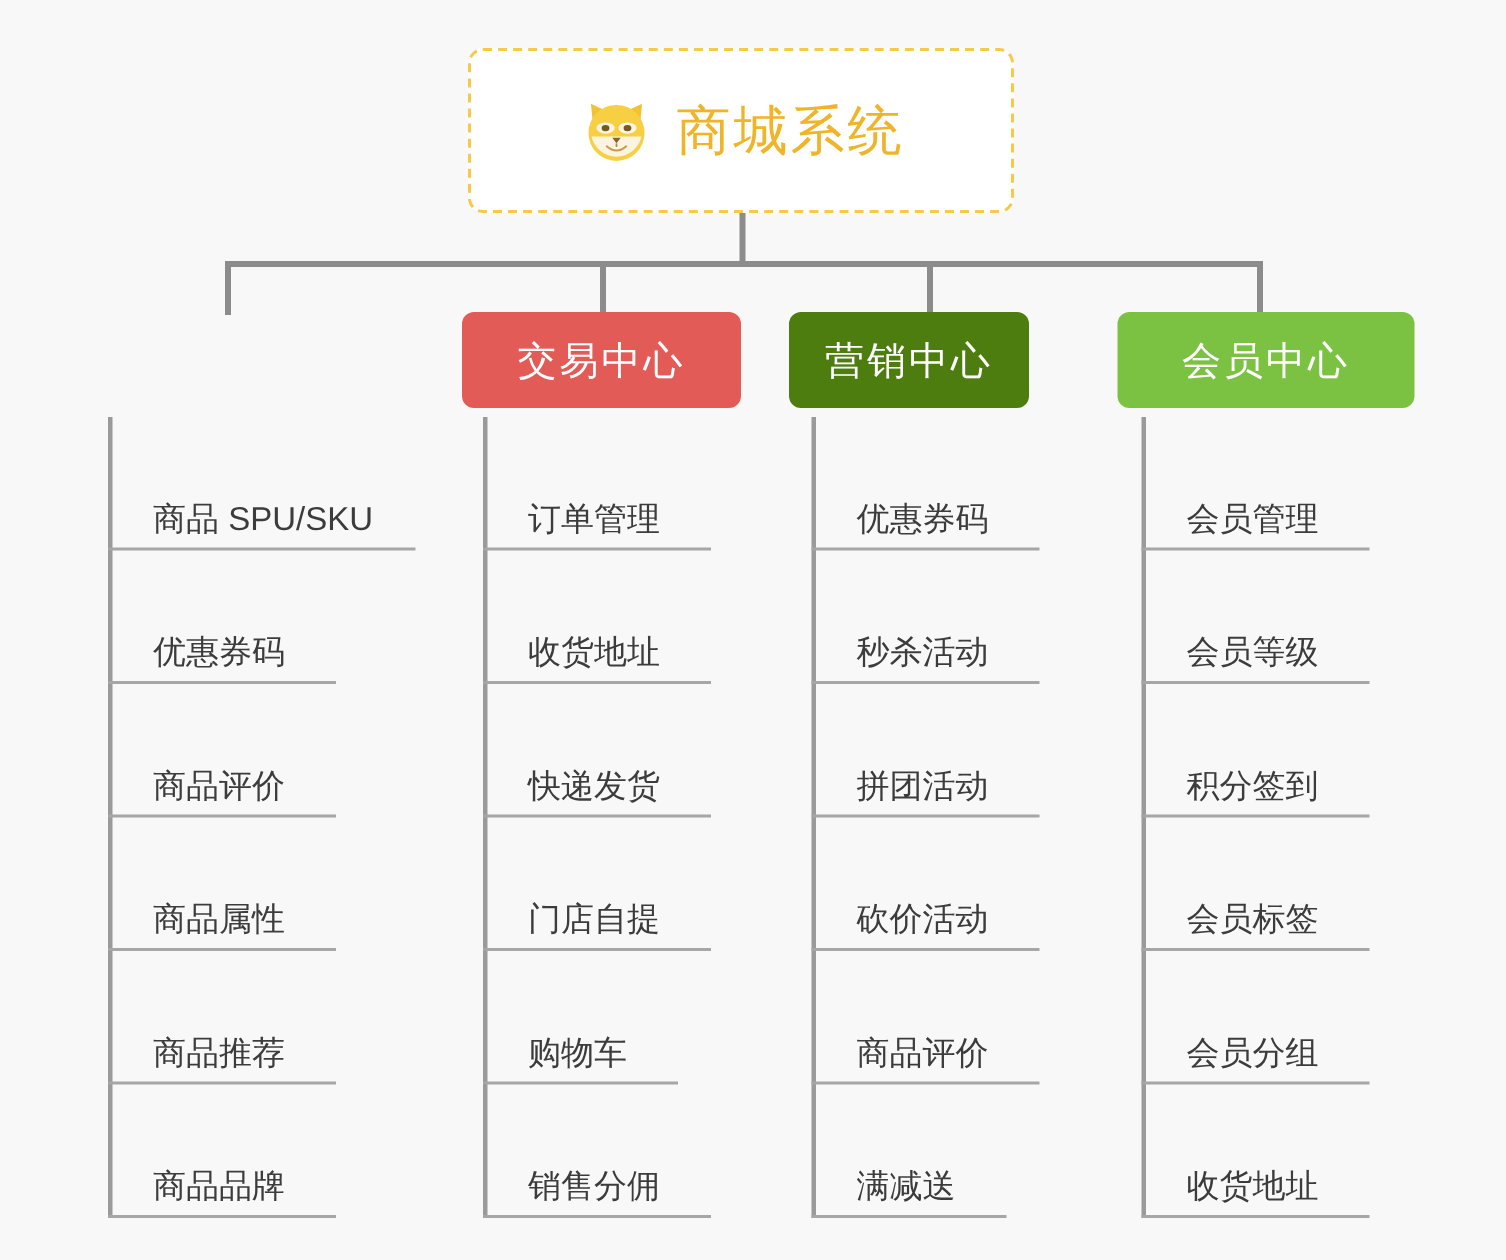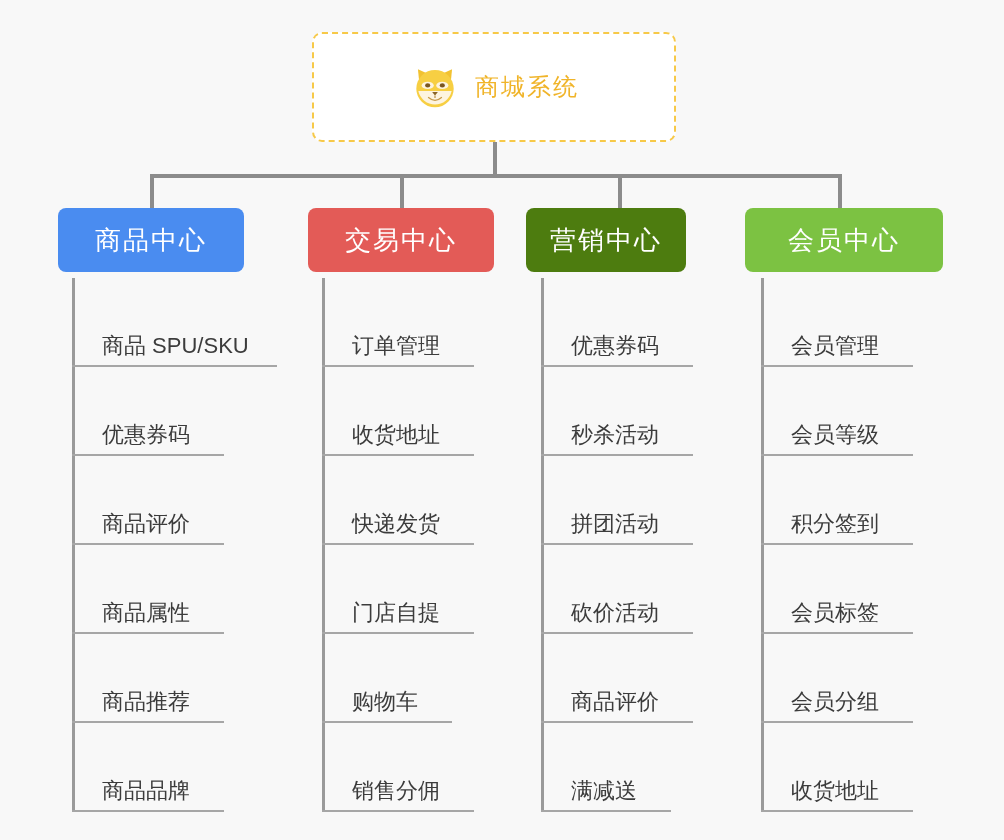--- a/index.html
+++ b/index.html
@@ -44,7 +44,7 @@
     display: block;
   }
   .root-title {
-    font-size: 24px;
+    font-size: 36px;
     color: #f0b429;
     letter-spacing: 2px;
     line-height: 1;

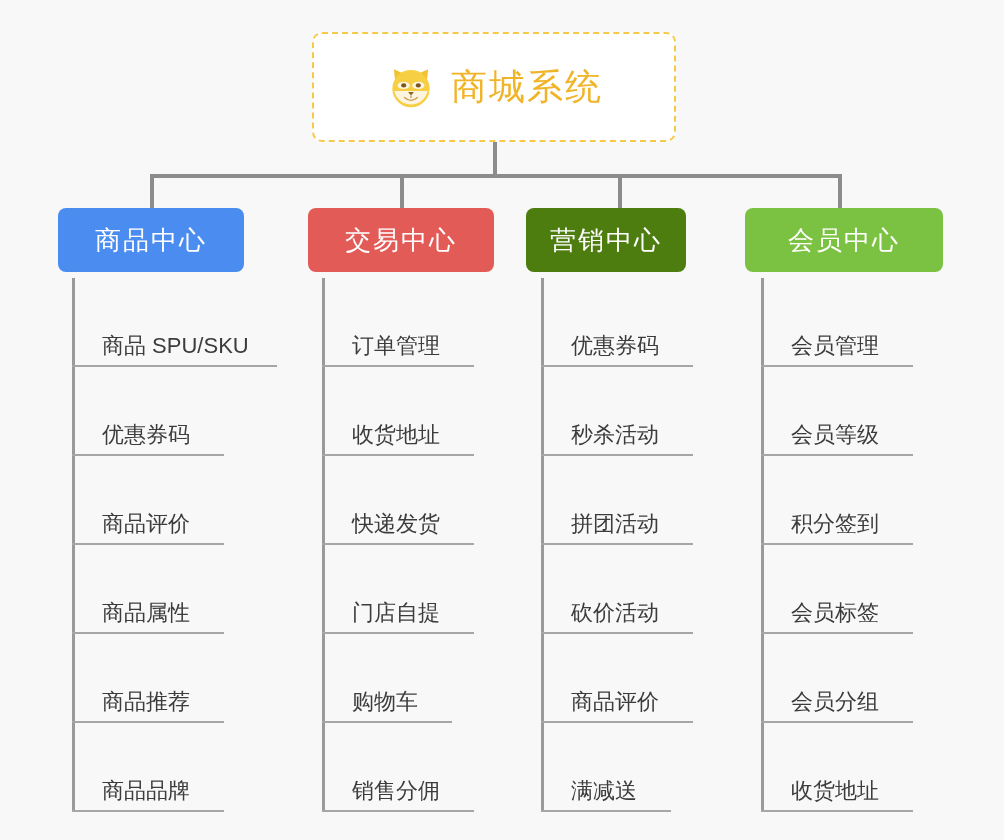--- a/index.html
+++ b/index.html
@@ -146,9 +146,6 @@
   <div class="conn conn-v" style="left:618px; top:174px; width:4px; height:36px;"></div>
   <div class="conn conn-v" style="left:838px; top:174px; width:4px; height:36px;"></div>
 
-  <div class="cat-box" style="left:58px; top:208px; width:186px; background:#4a8cf0;">
-    <span>商品中心</span>
-  </div>
   <div class="cat-box" style="left:308px; top:208px; width:186px; background:#e35b57;">
     <span>交易中心</span>
   </div>

